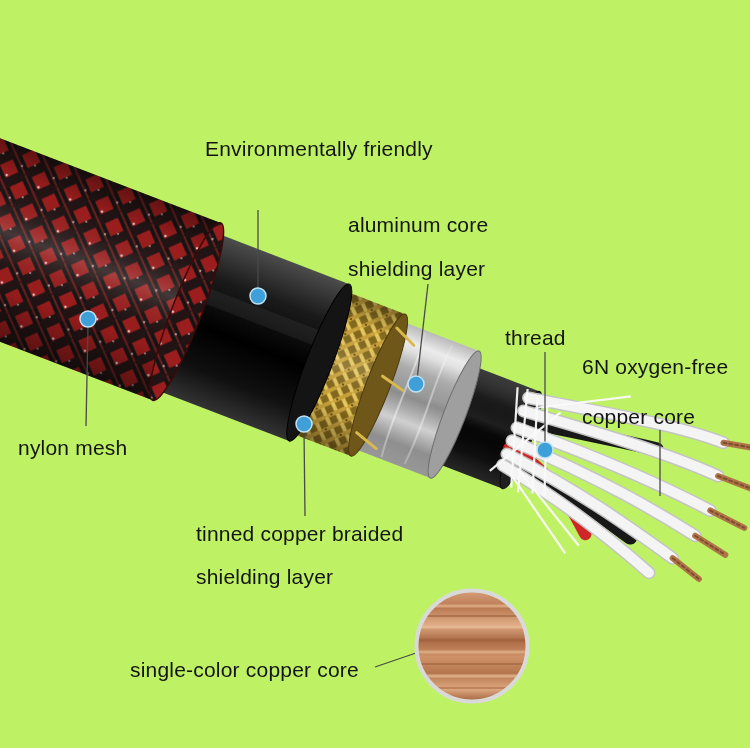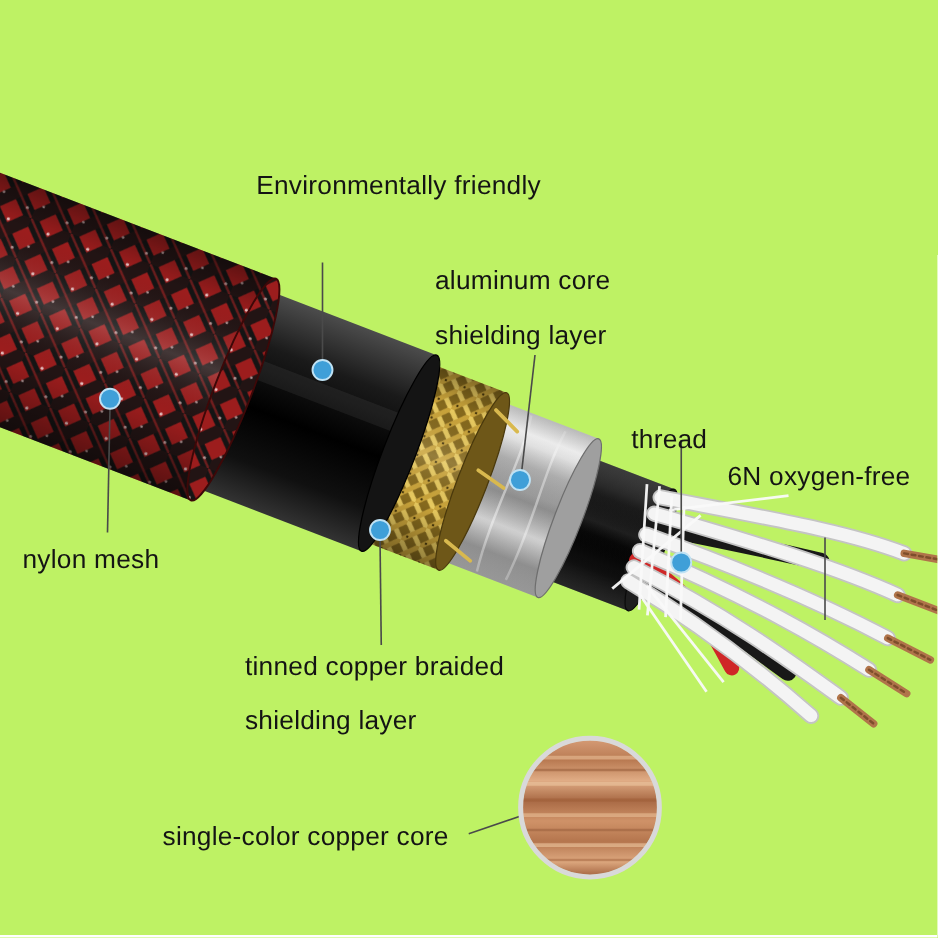--- a/index.html
+++ b/index.html
@@ -191,7 +191,7 @@
   <div class="lbl" style="left:348px;top:212px">aluminum core</div>
   <div class="lbl" style="left:348px;top:256px">shielding layer</div>
 
-  <div class="lbl" style="left:505px;top:339px">thread</div>
+  <div class="lbl" style="left:505px;top:325px">thread</div>
 
   <div class="lbl" style="left:582px;top:369px">6N oxygen-free</div>
 

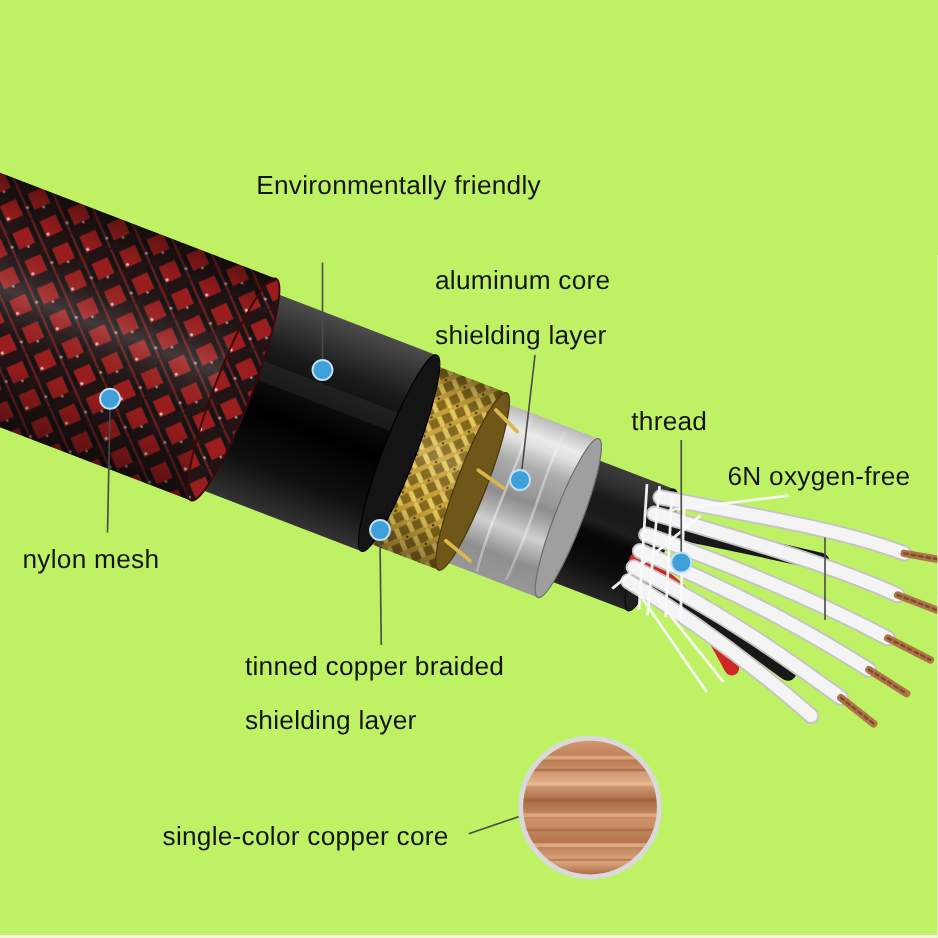--- a/index.html
+++ b/index.html
@@ -193,7 +193,7 @@
 
   <div class="lbl" style="left:505px;top:325px">thread</div>
 
-  <div class="lbl" style="left:582px;top:369px">6N oxygen-free</div>
+  <div class="lbl" style="left:582px;top:354px">6N oxygen-free</div>
 
   <div class="lbl" style="left:18px;top:435px">nylon mesh</div>
 

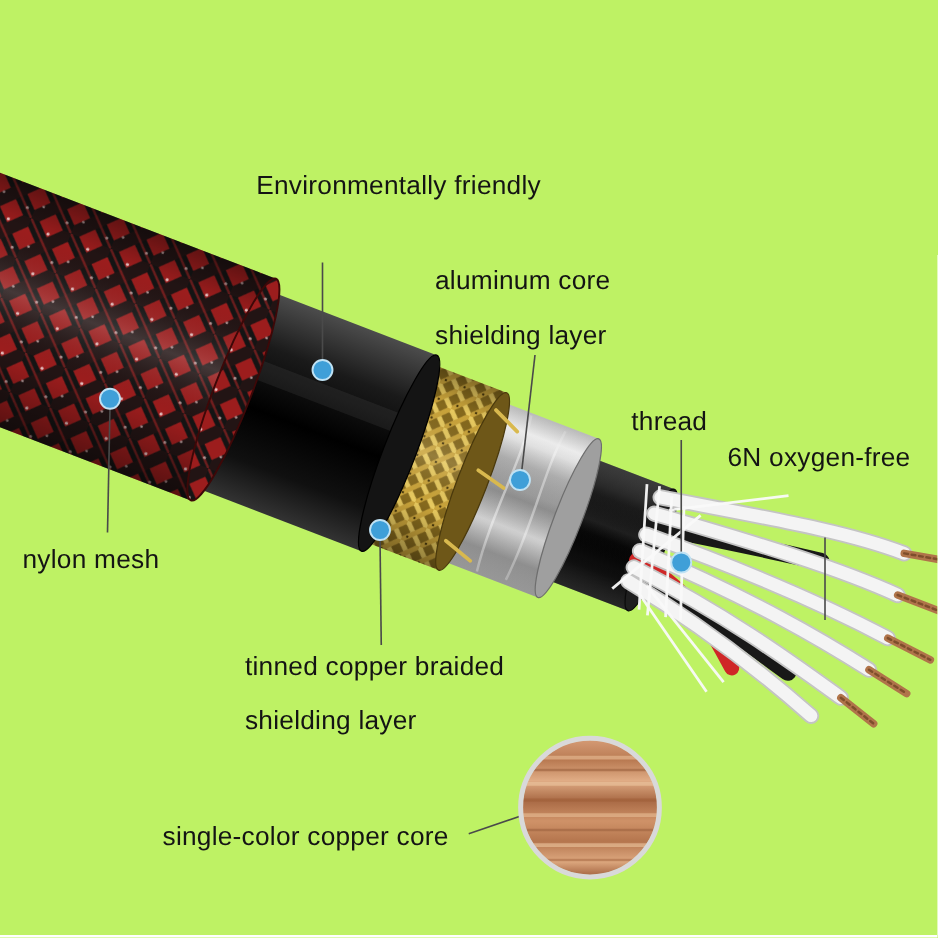--- a/index.html
+++ b/index.html
@@ -194,6 +194,7 @@
   <div class="lbl" style="left:505px;top:325px">thread</div>
 
   <div class="lbl" style="left:582px;top:354px">6N oxygen-free</div>
+  <div class="lbl" style="left:582px;top:404px">copper core</div>
 
   <div class="lbl" style="left:18px;top:435px">nylon mesh</div>
 

